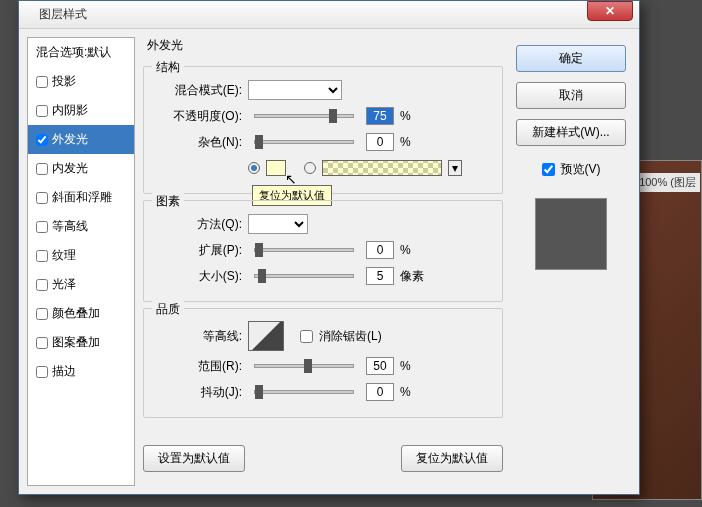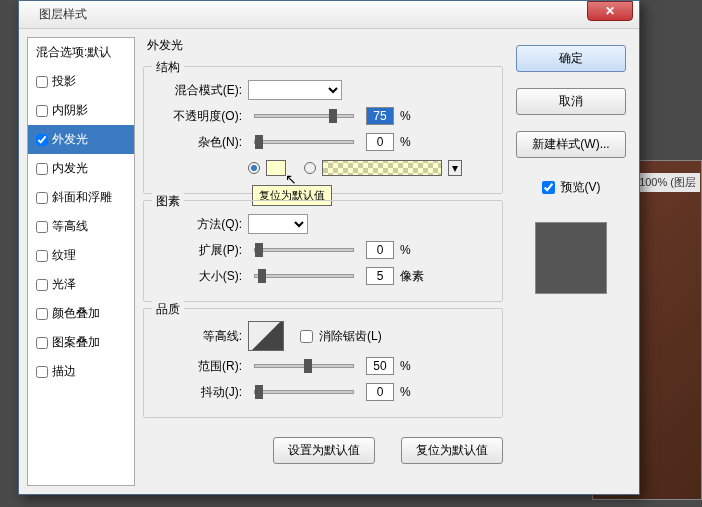--- a/index.html
+++ b/index.html
@@ -35,7 +35,7 @@
 .contour{width:36px;height:30px;border:1px solid #666;background:linear-gradient(135deg,#eee 49%,#444 51%)}
 .btnrow{display:flex;gap:26px;justify-content:flex-end;margin-top:13px}
 .btn{border:1px solid #888;background:linear-gradient(#fdfdfd,#e4e4e4);padding:4px 14px;border-radius:3px;min-width:78px;text-align:center}
-.right{width:120px;display:flex;flex-direction:column;gap:16px;align-items:center;padding-top:8px}
+.right{width:120px;display:flex;flex-direction:column;gap:10px;align-items:center;padding-top:8px}
 .right .btn{width:110px}
 .right .btn.ok{background:linear-gradient(#eaf3ff,#c8ddf5);border-color:#6a8ab8}
 .prevbox{width:72px;height:72px;background:#555;border:1px solid #888;margin-top:6px}

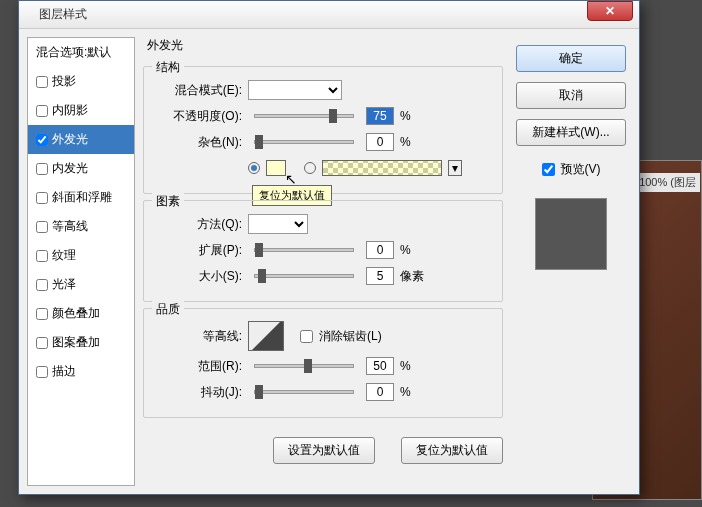--- a/index.html
+++ b/index.html
@@ -33,7 +33,7 @@
 .gradbox{width:120px;height:16px;border:1px solid #666;background:linear-gradient(to right,#ffffcc,#ffffcc),repeating-conic-gradient(#ccc 0 25%,#fff 0 50%) 0/10px 10px;background-blend-mode:multiply}
 .gradbox.dd{width:14px;background:#eee;display:flex;align-items:center;justify-content:center}
 .contour{width:36px;height:30px;border:1px solid #666;background:linear-gradient(135deg,#eee 49%,#444 51%)}
-.btnrow{display:flex;gap:26px;justify-content:flex-end;margin-top:13px}
+.btnrow{display:flex;gap:20px;justify-content:space-between;margin-top:21px}
 .btn{border:1px solid #888;background:linear-gradient(#fdfdfd,#e4e4e4);padding:4px 14px;border-radius:3px;min-width:78px;text-align:center}
 .right{width:120px;display:flex;flex-direction:column;gap:10px;align-items:center;padding-top:8px}
 .right .btn{width:110px}

